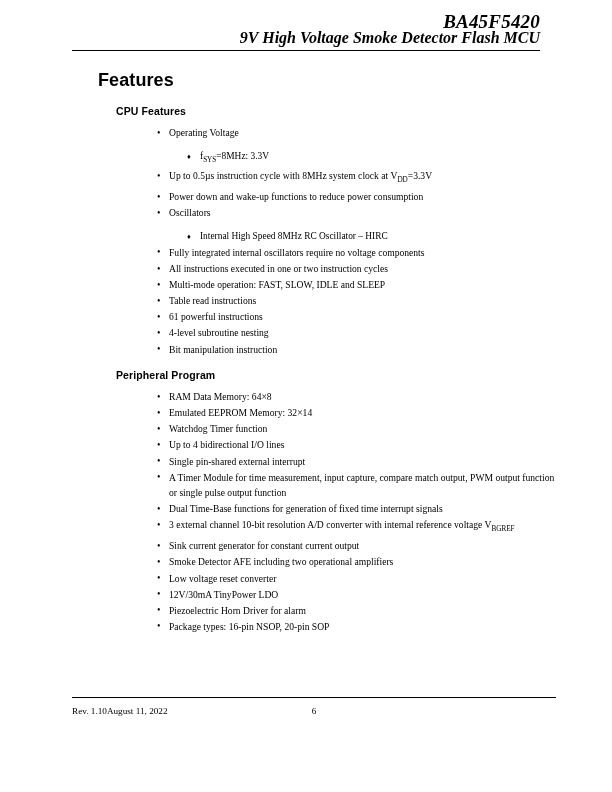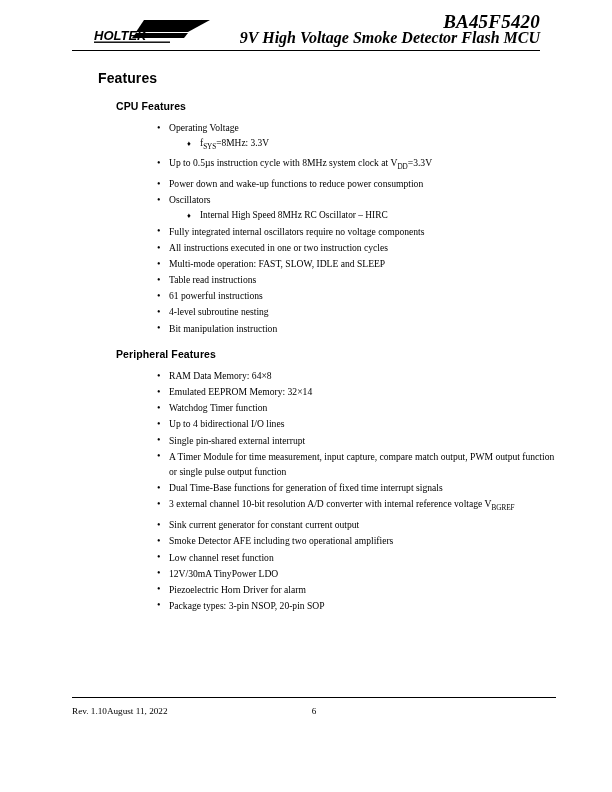--- a/index.html
+++ b/index.html
@@ -165,14 +165,6 @@
 <div class="page">
 
   <div class="header">
-    <div class="logo">
-      <svg width="120" height="26" viewBox="0 0 120 26" xmlns="http://www.w3.org/2000/svg">
-        <polygon points="52,2 104,2 118,2 96,14 44,14" fill="#000000"></polygon>
-        <polygon points="44,15 96,15 92,20 40,20" fill="#000000"></polygon>
-        <text x="2" y="22" font-family="Liberation Sans, sans-serif" font-size="13" font-weight="bold" font-style="italic" fill="#000000">HOLTEK</text>
-        <rect x="2" y="23.5" width="76" height="1.4" fill="#000000"></rect>
-      </svg>
-    </div>
     <div class="header-text">
       <div class="header-part">BA45F5420</div>
       <div class="header-title">9V High Voltage Smoke Detector Flash MCU</div>

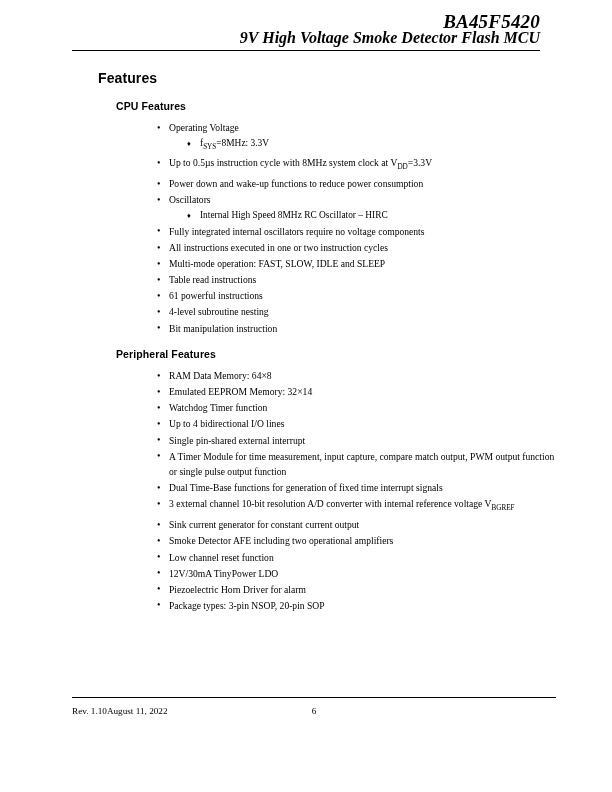--- a/index.html
+++ b/index.html
@@ -78,7 +78,7 @@
   }
   h1.section-title {
     font-family: "Liberation Sans", sans-serif;
-    font-size: 14px;
+    font-size: 18px;
     font-weight: bold;
     margin: 8px 0 14px 26px;
     letter-spacing: 0.1px;

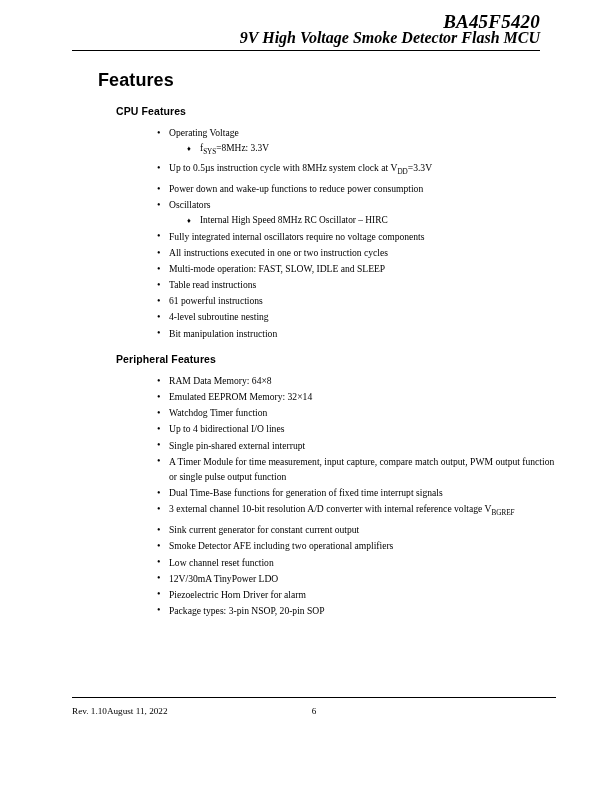--- a/index.html
+++ b/index.html
@@ -112,7 +112,7 @@
   }
   ul.subbullets {
     list-style: none;
-    margin: 0 0 0 18px;
+    margin: 8px 0 0 18px;
     padding: 0;
   }
   ul.subbullets > li {

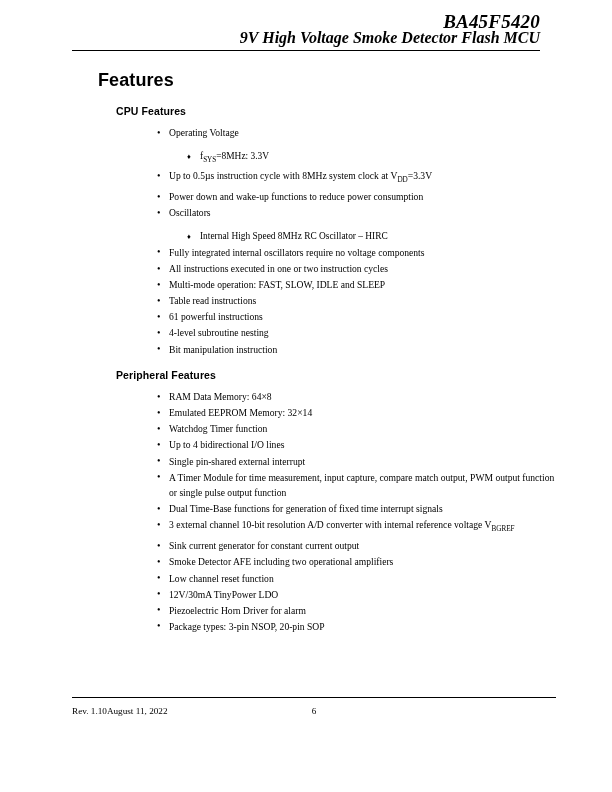--- a/index.html
+++ b/index.html
@@ -200,7 +200,7 @@
       <li><span>Bit manipulation instruction</span></li>
     </ul>
 
-    <h2 class="sub-title">Peripheral Features</h2>
+    <h2 class="sub-title">Peripheral Program</h2>
     <ul class="bullets">
       <li><span>RAM Data Memory: 64×8</span></li>
       <li><span>Emulated EEPROM Memory: 32×14</span></li>

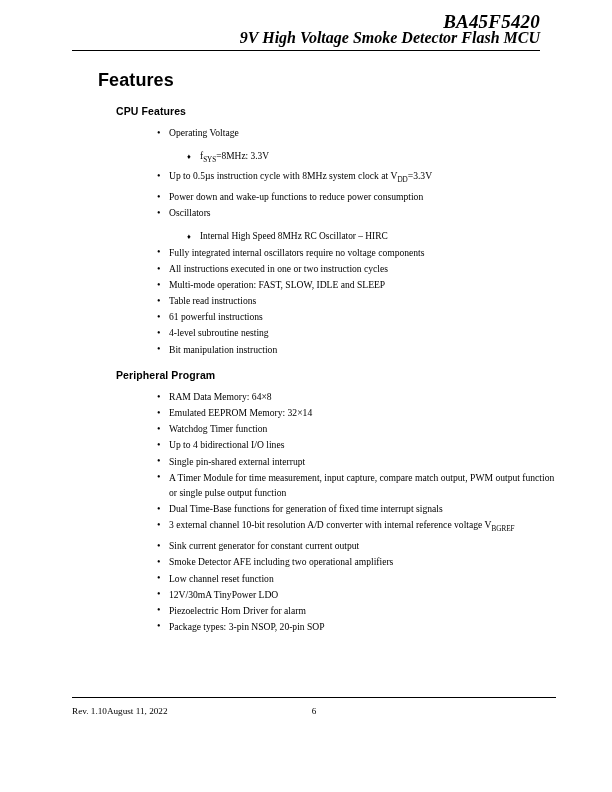--- a/index.html
+++ b/index.html
@@ -212,7 +212,7 @@
       <li>3 external channel 10-bit resolution A/D converter with internal reference voltage V<span class="sub">BGREF</span></li>
       <li><span>Sink current generator for constant current output</span></li>
       <li><span>Smoke Detector AFE including two operational amplifiers</span></li>
-      <li><span>Low channel reset function</span></li>
+      <li><span>Low voltage reset converter</span></li>
       <li><span>12V/30mA TinyPower LDO</span></li>
       <li><span>Piezoelectric Horn Driver for alarm</span></li>
       <li><span>Package types: 3-pin NSOP, 20-pin SOP</span></li>

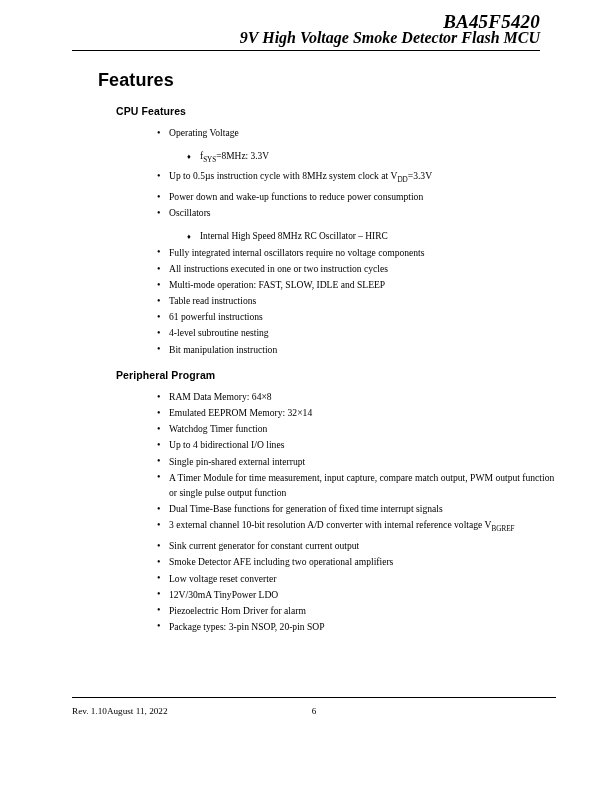--- a/index.html
+++ b/index.html
@@ -215,7 +215,7 @@
       <li><span>Low voltage reset converter</span></li>
       <li><span>12V/30mA TinyPower LDO</span></li>
       <li><span>Piezoelectric Horn Driver for alarm</span></li>
-      <li><span>Package types: 3-pin NSOP, 20-pin SOP</span></li>
+      <li><span>Package types: 16-pin NSOP, 20-pin SOP</span></li>
     </ul>
   </div>
 

